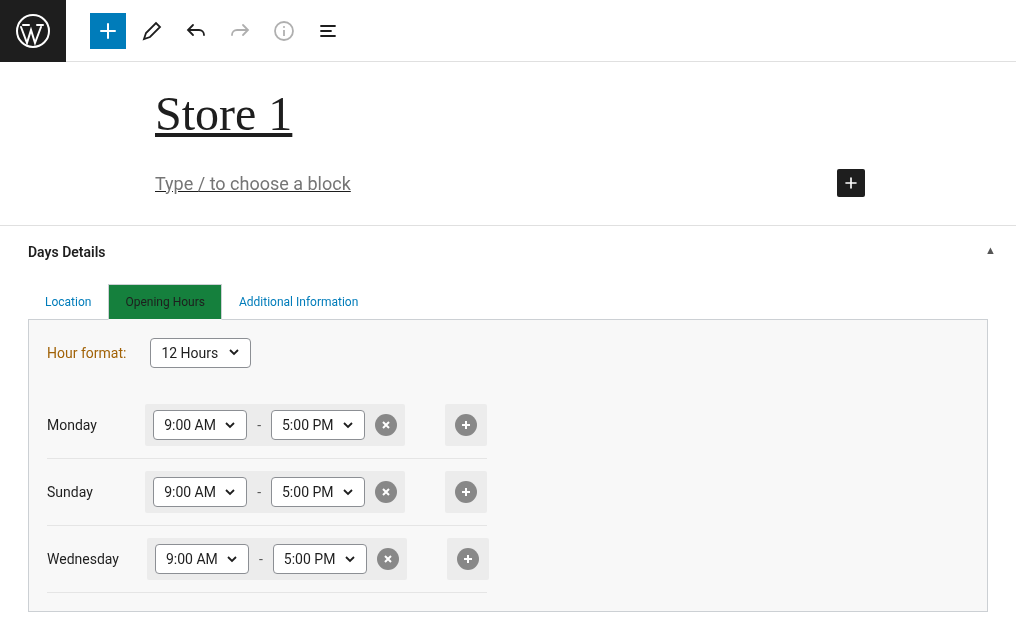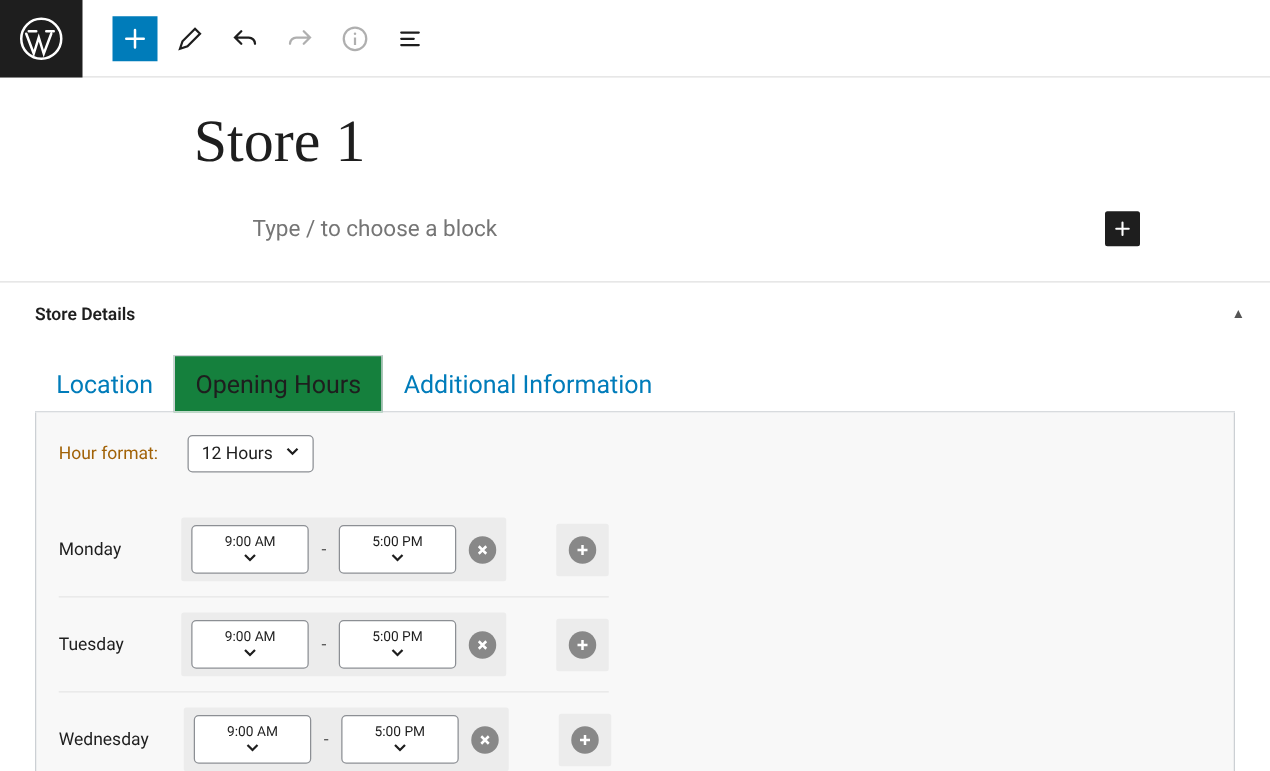--- a/index.html
+++ b/index.html
@@ -16,7 +16,7 @@
     .tool-btn.disabled { opacity: 0.35; cursor: default; }
     
     .editor-area { padding: 24px 0 0 0; }
-    .editor-content { max-width: 720px; margin: 0 0 0 155px; }
+    .editor-content { max-width: 720px; margin: 0 0 0 155px; text-decoration: underline; }
     .page-title { font-family: Georgia, 'Times New Roman', serif; font-size: 48px; font-weight: 300; color: #1e1e1e; margin-bottom: 28px; }
     .block-row { display: flex; align-items: center; justify-content: space-between; width: 710px; margin-left: 47px; }
     .block-placeholder { color: #757575; font-size: 18px; }

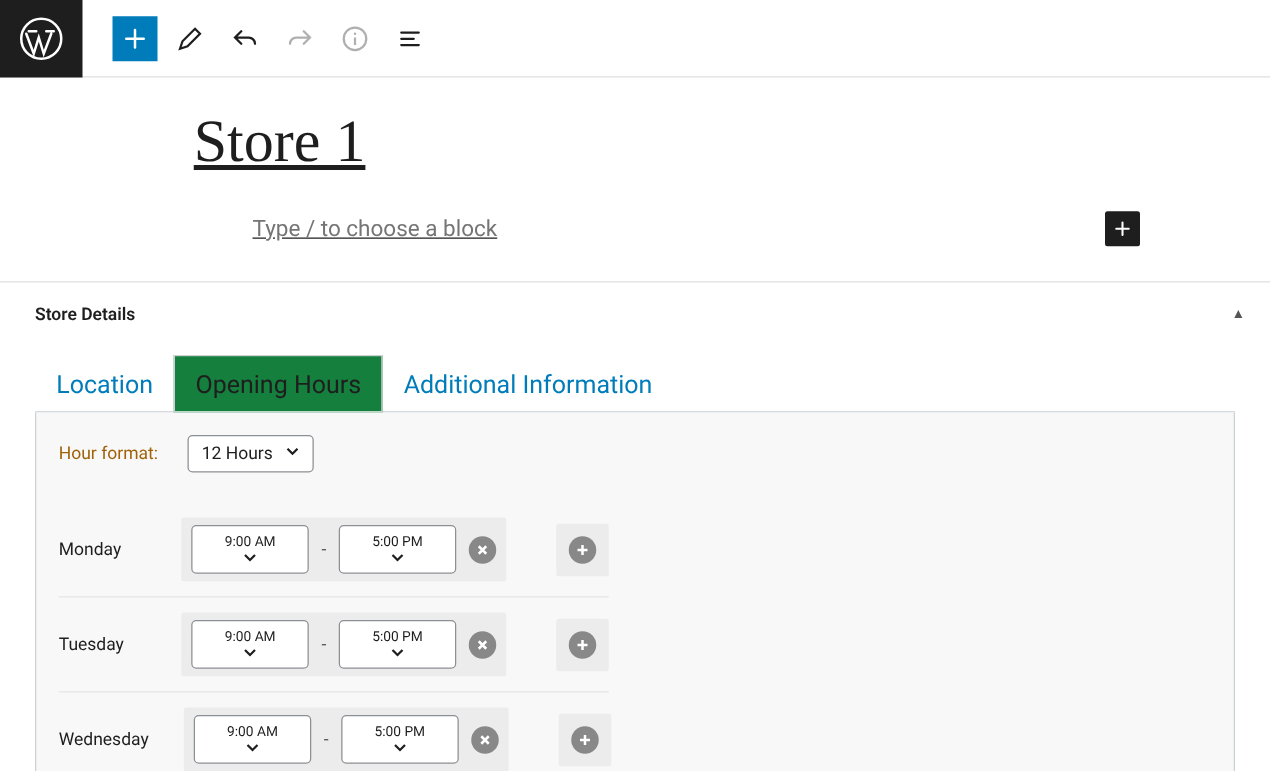--- a/index.html
+++ b/index.html
@@ -18,7 +18,7 @@
     .editor-area { padding: 24px 0 0 0; }
     .editor-content { max-width: 720px; margin: 0 0 0 155px; text-decoration: underline; }
     .page-title { font-family: Georgia, 'Times New Roman', serif; font-size: 48px; font-weight: 300; color: #1e1e1e; margin-bottom: 28px; }
-    .block-row { display: flex; align-items: center; justify-content: space-between; width: 710px; margin-left: 47px; }
+    .block-row { display: flex; align-items: center; justify-content: space-between; width: 710px; }
     .block-placeholder { color: #757575; font-size: 18px; }
     .inline-add { width: 28px; height: 28px; background: #1e1e1e; display: flex; align-items: center; justify-content: center; cursor: pointer; border-radius: 2px; }
     .inline-add svg { width: 20px; height: 20px; }

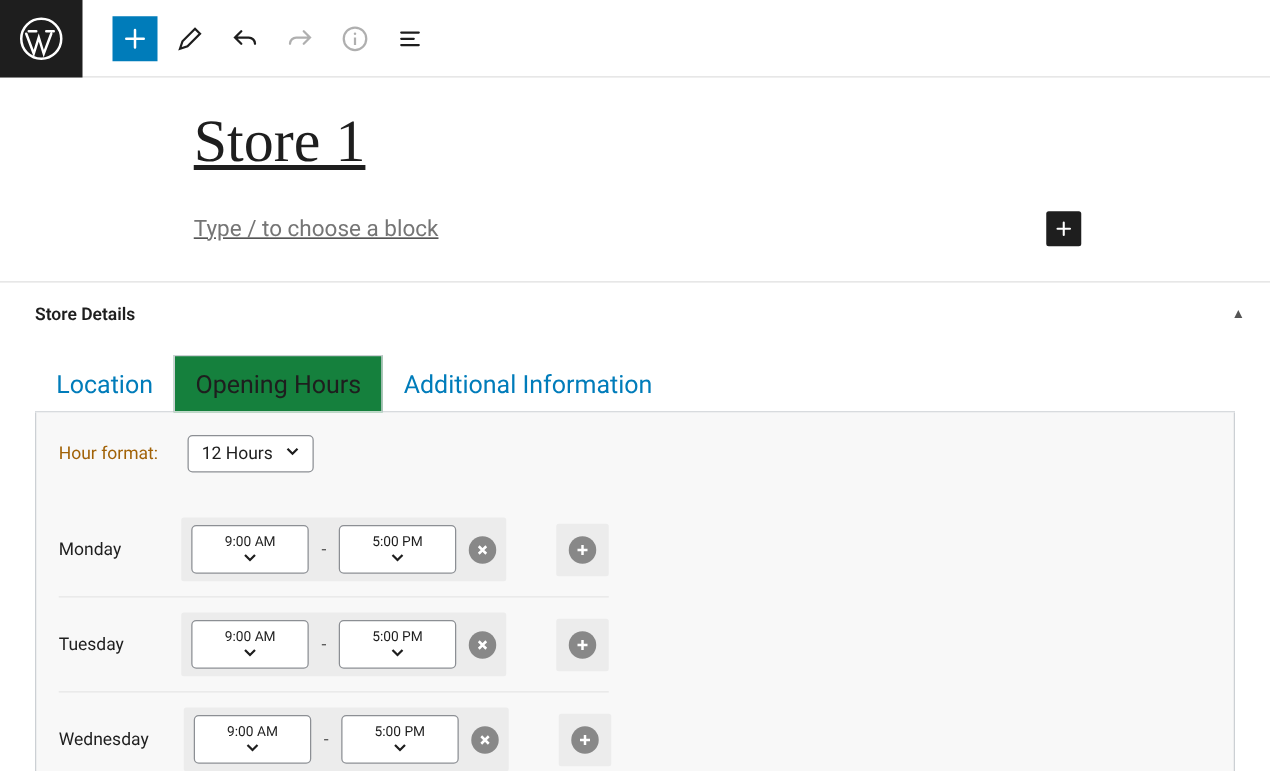--- a/index.html
+++ b/index.html
@@ -118,7 +118,7 @@
 <div class="divider"></div>
 
 <div class="details-section">
-  <div class="section-title">Store Details</div>
+  <div class="section-title">Days Details</div>
   <div class="collapse-arrow">▲</div>
 
   <div class="tabs-row">

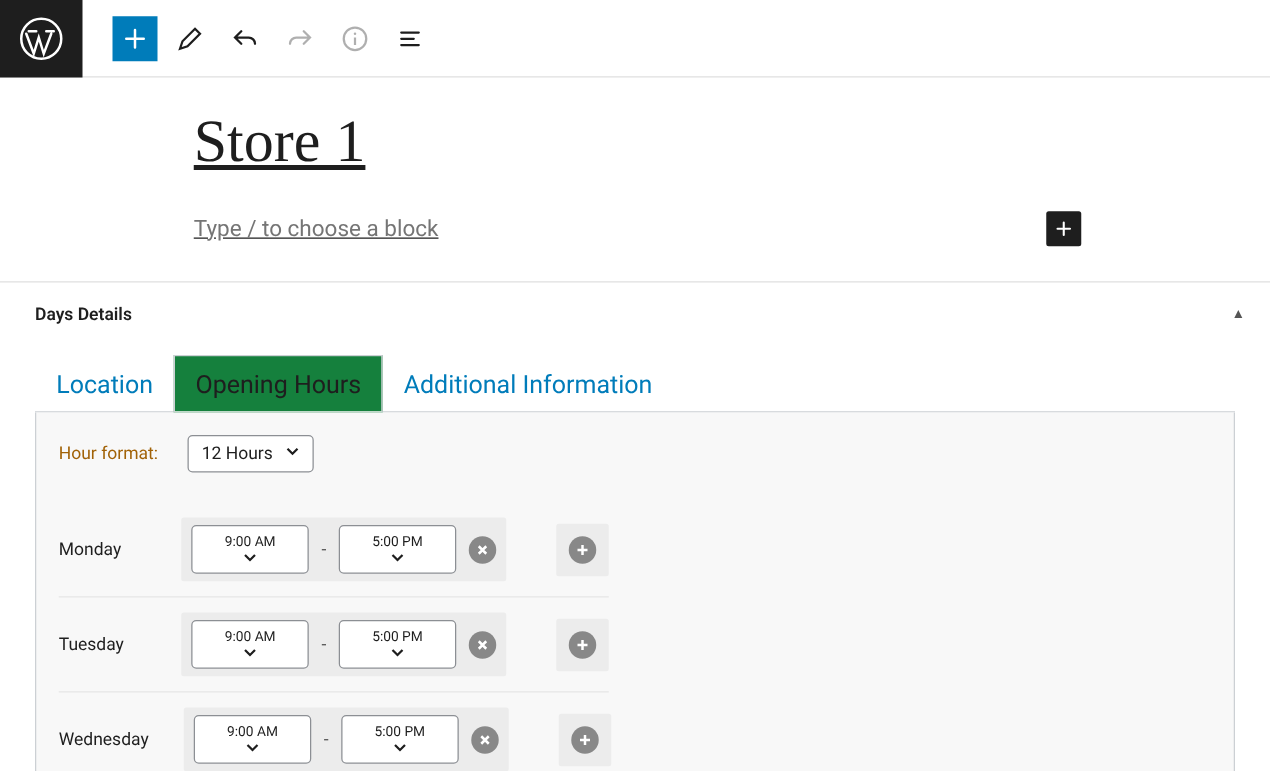--- a/index.html
+++ b/index.html
@@ -30,7 +30,7 @@
     .collapse-arrow { position: absolute; right: 20px; top: 18px; color: #555; font-size: 11px; }
     
     .tabs-row { display: flex; margin-top: 24px; border-bottom: 1px solid #ccd0d4; }
-    .tab { padding: 10px 16px; font-size: 20px; cursor: pointer; border: 1px solid transparent; margin-bottom: -1px; }
+    .tab { padding: 10px 16px; font-size: 12px; cursor: pointer; border: 1px solid transparent; margin-bottom: -1px; }
     .tab.link { color: #007cba; }
     .tab.active { color: #1e1e1e; background: #15803d; border: 1px solid #ccd0d4; border-bottom: 1px solid #f8f8f8; }
     

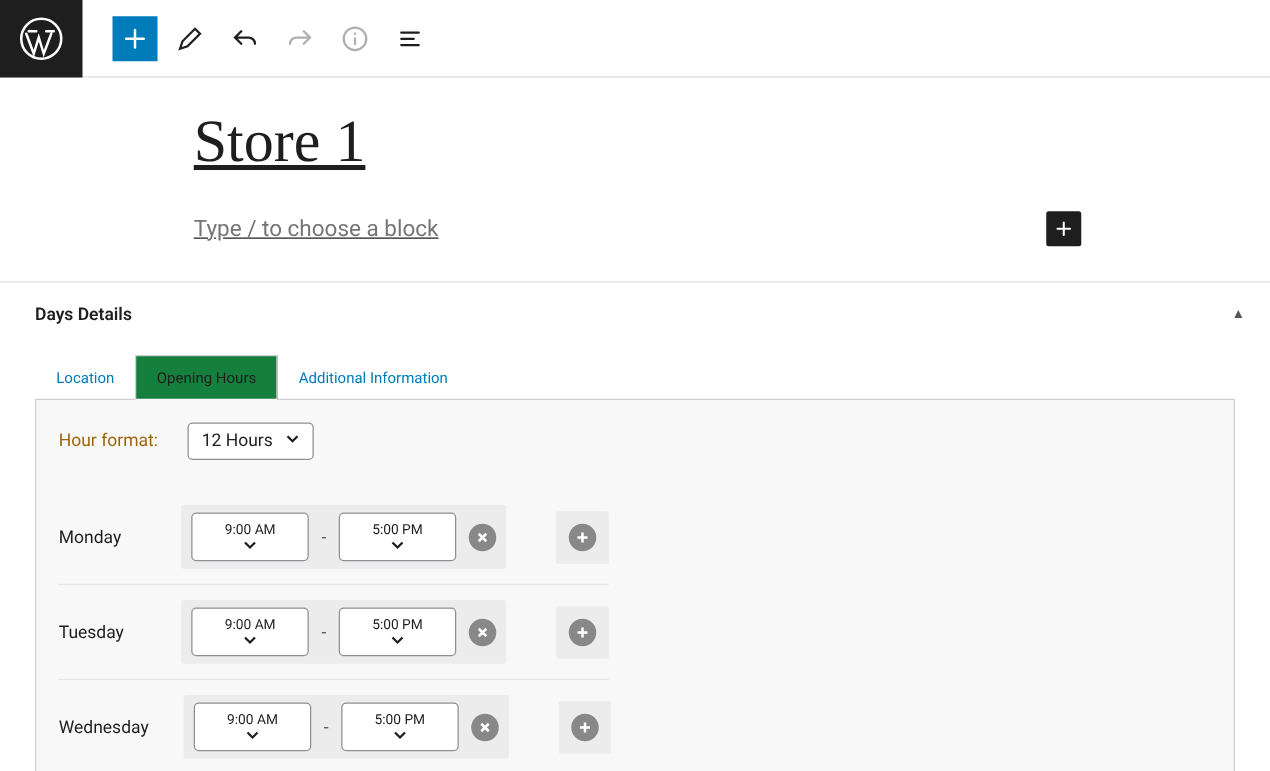--- a/index.html
+++ b/index.html
@@ -48,7 +48,7 @@
     .day-row { display: flex; align-items: center; padding: 12px 0; border-bottom: 1px solid #e5e5e5; gap: 28px; }
     .day-name { width: 110px; font-size: 14px; }
     .period-group { display: flex; align-items: center; background: #ececec; border-radius: 2px; padding: 6px 8px; gap: 10px; }
-    .time-select { display: flex; align-items: center; justify-content: space-between; background: #fff; border: 1px solid #8c8f94; border-radius: 4px; padding: 6px 10px; font-size: 11px; cursor: pointer; min-width: 94px; flex-direction: column; }
+    .time-select { display: flex; align-items: center; justify-content: space-between; background: #fff; border: 1px solid #8c8f94; border-radius: 4px; padding: 6px 10px; font-size: 14px; cursor: pointer; min-width: 94px; }
     .dash { color: #555; font-size: 14px; }
     .circle-btn { width: 22px; height: 22px; border-radius: 50%; background: #888; display: flex; align-items: center; justify-content: center; cursor: pointer; }
     .circle-btn svg { width: 12px; height: 12px; }

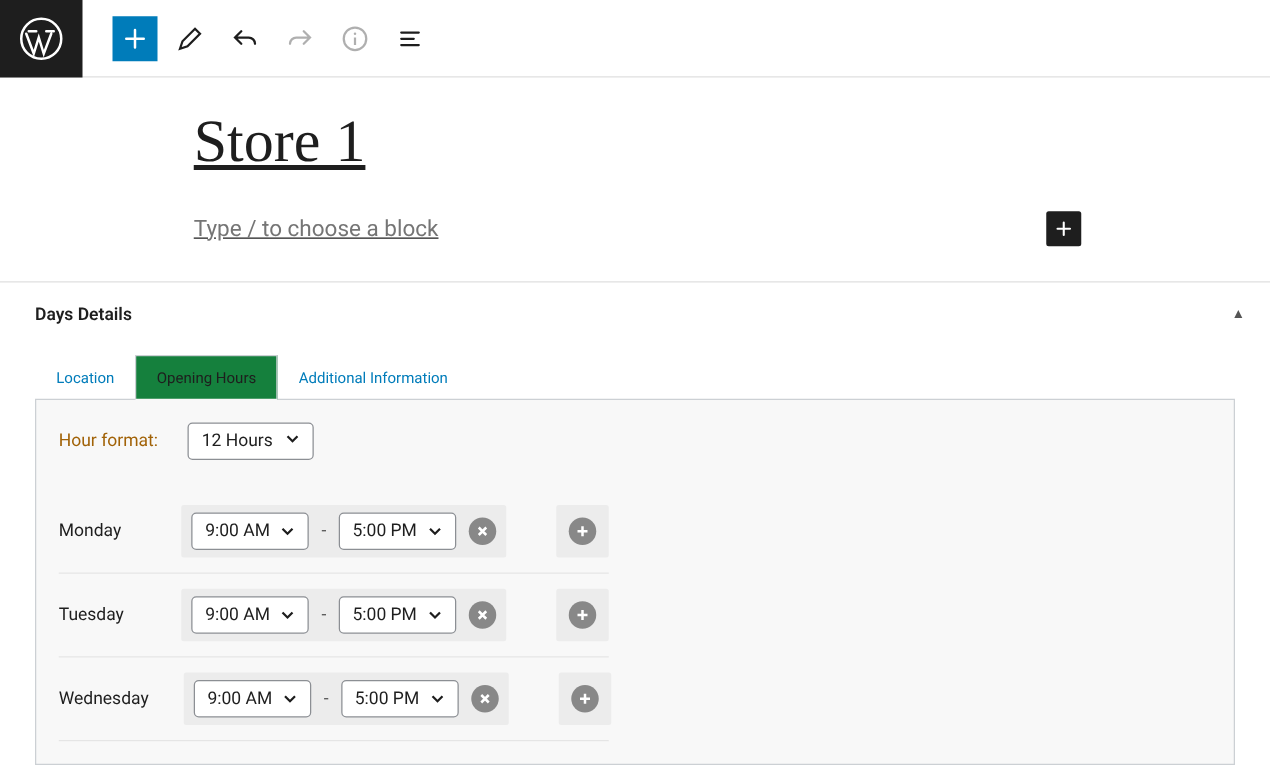--- a/index.html
+++ b/index.html
@@ -174,7 +174,7 @@
       </div>
 
       <div class="day-row">
-        <div class="day-name">Tuesday</div>
+        <div class="day-name">Sunday</div>
         <div class="period-group">
           <div class="time-select">
             <span>9:00 AM</span>

